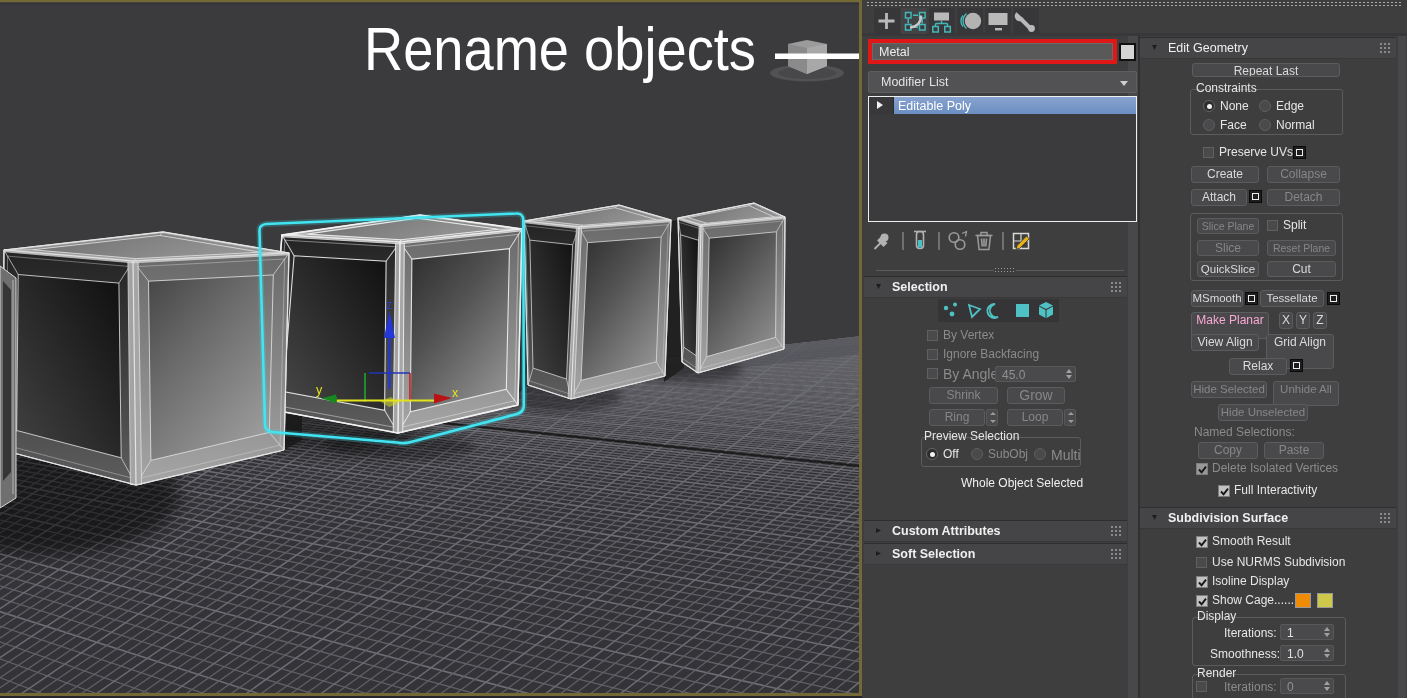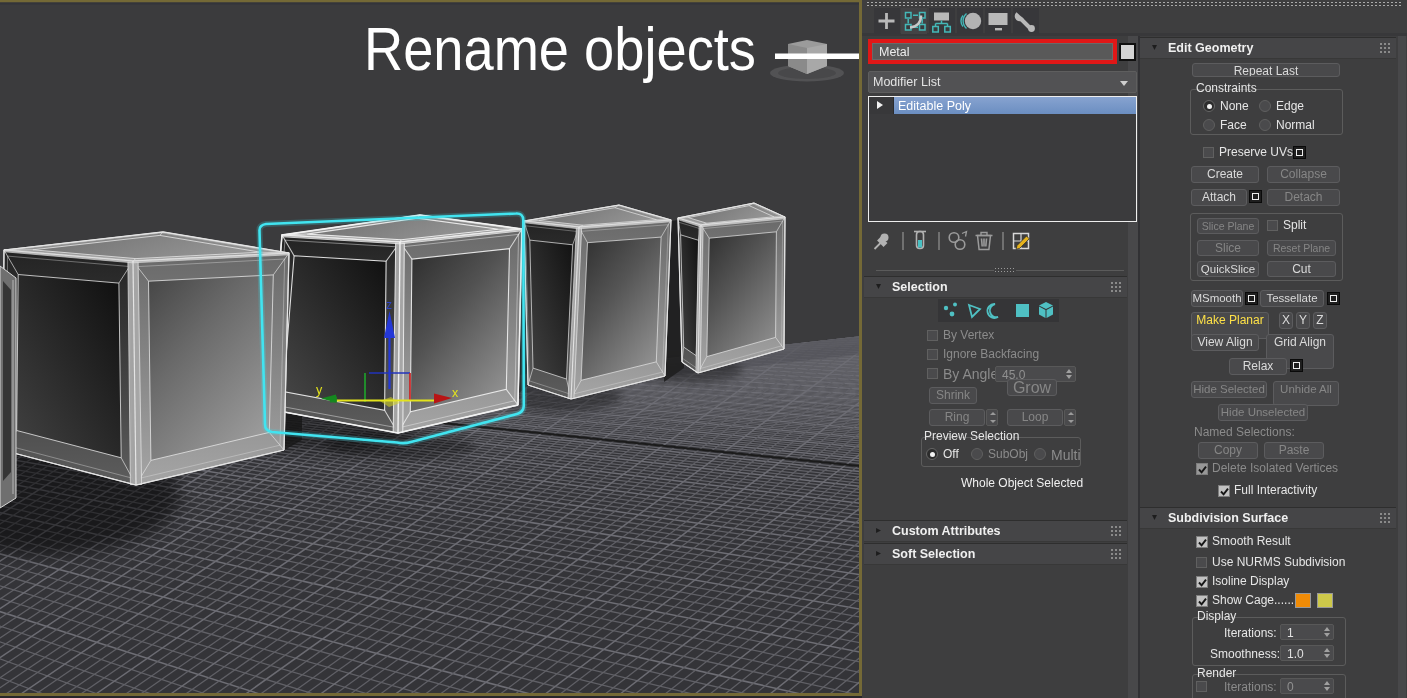--- a/index.html
+++ b/index.html
@@ -752,7 +752,7 @@
 <div style="position:absolute;left:1119px;top:43px;width:17px;height:18px;background:#d4d4d4;border:2px solid #101010"></div>
 <div style="position:absolute;left:1140px;top:37px;width:256px;height:22px;background:#454547;border-top:1px solid #2e2e2e;border-bottom:1px solid #383838"></div>
 <div style="position:absolute;left:1152px;top:41px;font-size:10px;color:#1d1d1d">▾</div>
-<div style="position:absolute;left:1168px;top:41px;font-size:12.5px;font-weight:bold;color:#f0f0f0;white-space:nowrap">Edit Geometry</div>
+<div style="position:absolute;left:1168px;top:41px;font-size:12.5px;font-weight:normal;color:#f0f0f0;white-space:nowrap">Edit Geometry</div>
 <div style="position:absolute;left:1380px;top:43px;width:10px;height:10px">
       <div style="position:absolute;left:0px;top:0px;width:2px;height:2px;background:#8a8a8a"></div>
       <div style="position:absolute;left:4px;top:0px;width:2px;height:2px;background:#8a8a8a"></div>

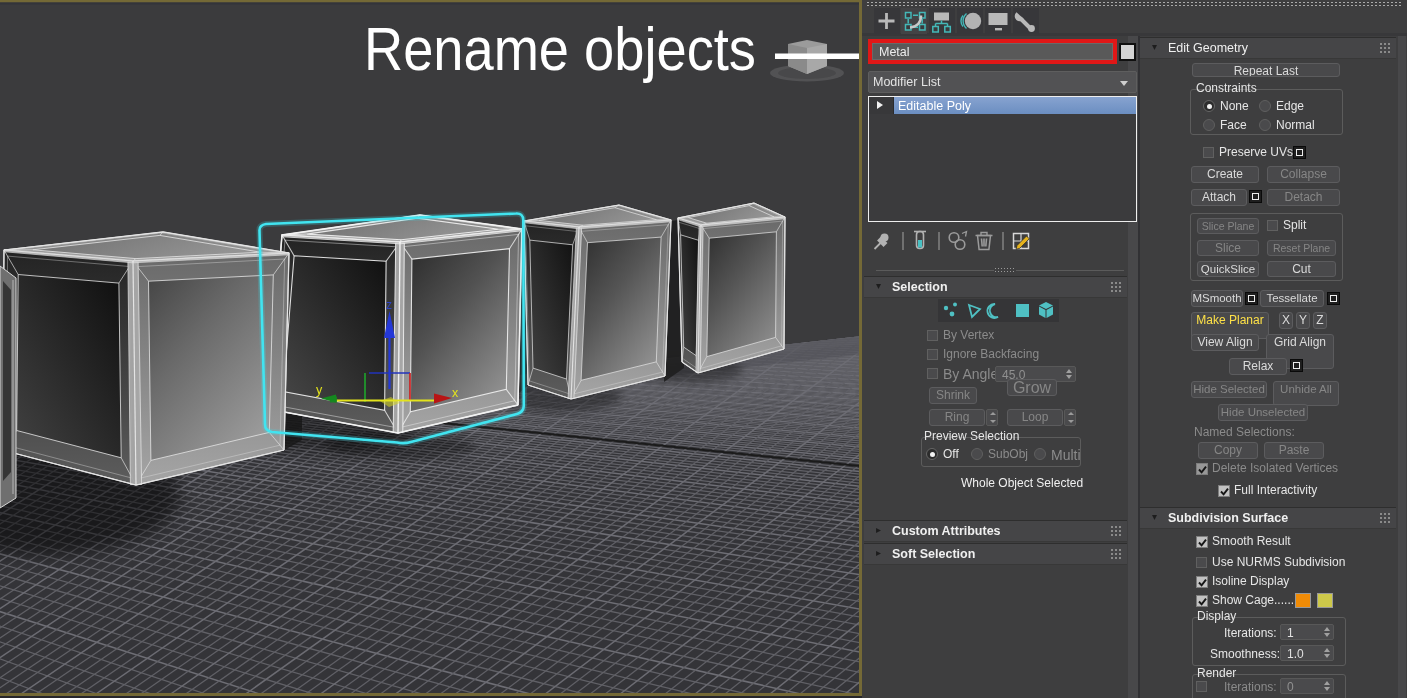--- a/index.html
+++ b/index.html
@@ -628,7 +628,7 @@
     </svg>
 <div style="position:absolute;left:868px;top:39px;width:249px;height:25px;background:#e01717"></div>
 <div style="position:absolute;left:872px;top:43px;width:241px;height:17px;background:#595959;border:1px solid #696969;color:#ededed;font-size:12.5px;line-height:16px;padding-left:6px">Metal</div>
-<div style="position:absolute;left:868px;top:71px;width:269px;height:22px;background:#525254;border:1px solid #5e5e5e;border-radius:2px;color:#e3e3e3;font-size:12.5px;line-height:21px;padding-left:4px">Modifier List<div style="position:absolute;right:8px;top:9px;width:0;height:0;border-left:4px solid transparent;border-right:4px solid transparent;border-top:5px solid #cfcfcf"></div></div>
+<div style="position:absolute;left:868px;top:71px;width:269px;height:22px;background:#525254;border:1px solid #5e5e5e;border-radius:2px;color:#e3e3e3;font-size:12.5px;line-height:21px;padding-left:12px">Modifier List<div style="position:absolute;right:8px;top:9px;width:0;height:0;border-left:4px solid transparent;border-right:4px solid transparent;border-top:5px solid #cfcfcf"></div></div>
 <div style="position:absolute;left:868px;top:96px;width:269px;height:126px;background:#3b3b3d;border:1px solid #eeeeee"></div>
 <div style="position:absolute;left:869px;top:97px;width:267px;height:17px;background:linear-gradient(#87a3d0,#6b8ec1)"></div>
 <div style="position:absolute;left:869px;top:97px;width:25px;height:17px;background:#38383a;border-right:1px solid #2a2a2c"></div>

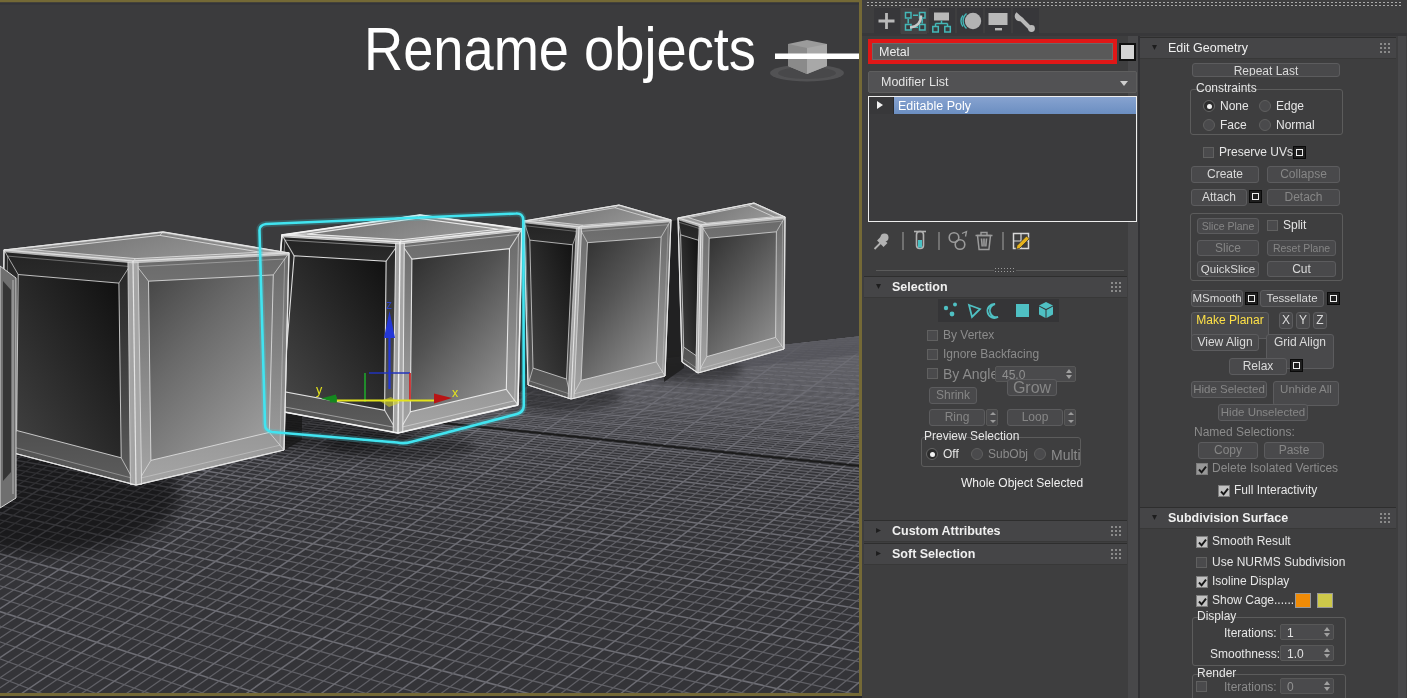--- a/index.html
+++ b/index.html
@@ -805,7 +805,7 @@
 <div style="position:absolute;left:1327px;top:292px;width:13px;height:13px;background:#1e1e1e;border:1px solid #0a0a0a">
       <div style="position:absolute;left:2px;top:2px;right:2px;bottom:2px;border:1.6px solid #ececec"></div>
     </div>
-<div class="btn" style="left:1191px;top:312px;width:78px;height:27px;font-size:12px;color:#fde047;line-height:15px">Make Planar</div>
+<div class="btn" style="left:1191px;top:312px;width:78px;height:27px;font-size:12px;color:#f9a8d4;line-height:15px">Make Planar</div>
 <div class="btn" style="left:1279px;top:312px;width:14px;height:17px;font-size:12px;color:#dadada;line-height:15px">X</div>
 <div class="btn" style="left:1296px;top:312px;width:14px;height:17px;font-size:12px;color:#dadada;line-height:15px">Y</div>
 <div class="btn" style="left:1313px;top:312px;width:14px;height:17px;font-size:12px;color:#dadada;line-height:15px">Z</div>

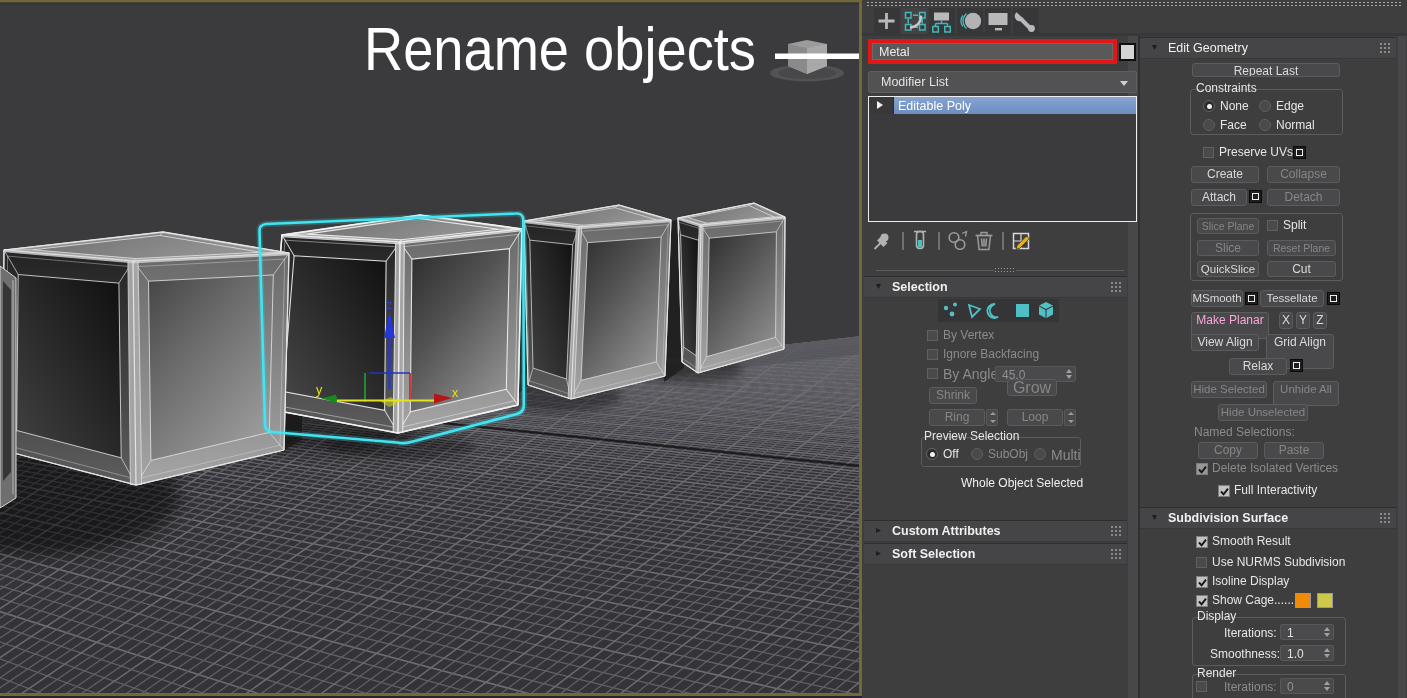--- a/index.html
+++ b/index.html
@@ -698,7 +698,7 @@
 <div style="position:absolute;left:927px;top:368px;width:11px;height:11px;background:#4a4a4c;border:1px solid #606060"></div>
 <div style="position:absolute;left:943px;top:366px;font-size:14px;color:#8b8b8b;white-space:nowrap">By Angle:</div>
 <div style="position:absolute;left:995px;top:366px;width:81px;height:16px;background:#4a4a4c;border:1px solid #585858;border-radius:2px;color:#909090;font-size:12px;line-height:16px;padding-left:6px">45.0<div style="position:absolute;right:3px;top:2px;width:0;height:0;border-left:3.5px solid transparent;border-right:3.5px solid transparent;border-bottom:4px solid #a0a0a0"></div><div style="position:absolute;right:3px;bottom:2px;width:0;height:0;border-left:3.5px solid transparent;border-right:3.5px solid transparent;border-top:4px solid #a0a0a0"></div></div>
-<div class="btn" style="left:929px;top:387px;width:48px;height:17px;font-size:12px;color:#868686;line-height:15px">Shrink</div>
+<div class="btn" style="left:929px;top:387px;width:69px;height:17px;font-size:12px;color:#868686;line-height:15px">Shrink</div>
 <div class="btn" style="left:1007px;top:379px;width:50px;height:17px;font-size:16px;color:#868686;line-height:15px">Grow</div>
 <div class="btn" style="left:929px;top:409px;width:56px;height:17px;font-size:12px;color:#868686;line-height:15px">Ring</div>
 <div style="position:absolute;left:986px;top:409px;width:12px;height:17px;background:#4a4a4c;border:1px solid #585858;border-radius:2px">

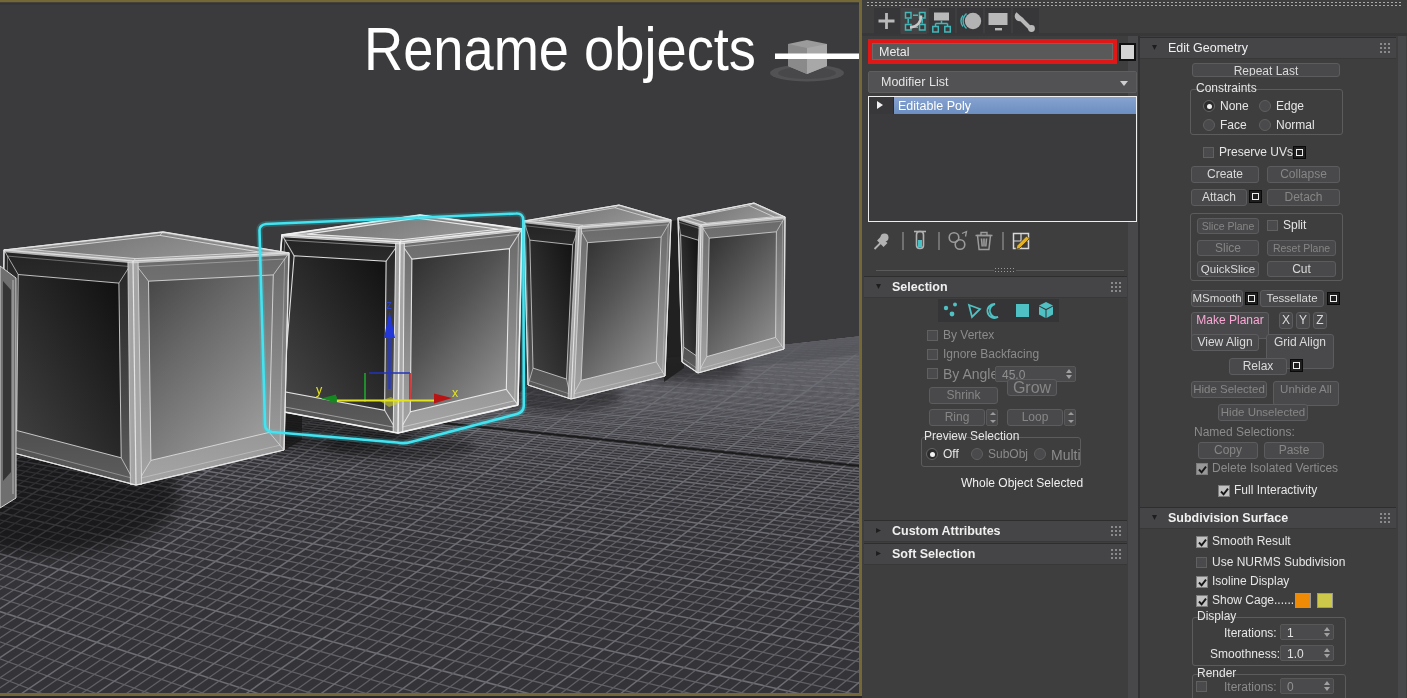--- a/index.html
+++ b/index.html
@@ -699,7 +699,7 @@
 <div style="position:absolute;left:943px;top:366px;font-size:14px;color:#8b8b8b;white-space:nowrap">By Angle:</div>
 <div style="position:absolute;left:995px;top:366px;width:81px;height:16px;background:#4a4a4c;border:1px solid #585858;border-radius:2px;color:#909090;font-size:12px;line-height:16px;padding-left:6px">45.0<div style="position:absolute;right:3px;top:2px;width:0;height:0;border-left:3.5px solid transparent;border-right:3.5px solid transparent;border-bottom:4px solid #a0a0a0"></div><div style="position:absolute;right:3px;bottom:2px;width:0;height:0;border-left:3.5px solid transparent;border-right:3.5px solid transparent;border-top:4px solid #a0a0a0"></div></div>
 <div class="btn" style="left:929px;top:387px;width:69px;height:17px;font-size:12px;color:#868686;line-height:15px">Shrink</div>
-<div class="btn" style="left:1007px;top:379px;width:50px;height:17px;font-size:16px;color:#868686;line-height:15px">Grow</div>
+<div class="btn" style="left:1007px;top:387px;width:58px;height:17px;font-size:14px;color:#868686;line-height:15px">Grow</div>
 <div class="btn" style="left:929px;top:409px;width:56px;height:17px;font-size:12px;color:#868686;line-height:15px">Ring</div>
 <div style="position:absolute;left:986px;top:409px;width:12px;height:17px;background:#4a4a4c;border:1px solid #585858;border-radius:2px">
       <div style="position:absolute;left:2.5px;top:2px;width:0;height:0;border-left:3px solid transparent;border-right:3px solid transparent;border-bottom:3.5px solid #9a9a9a"></div>

